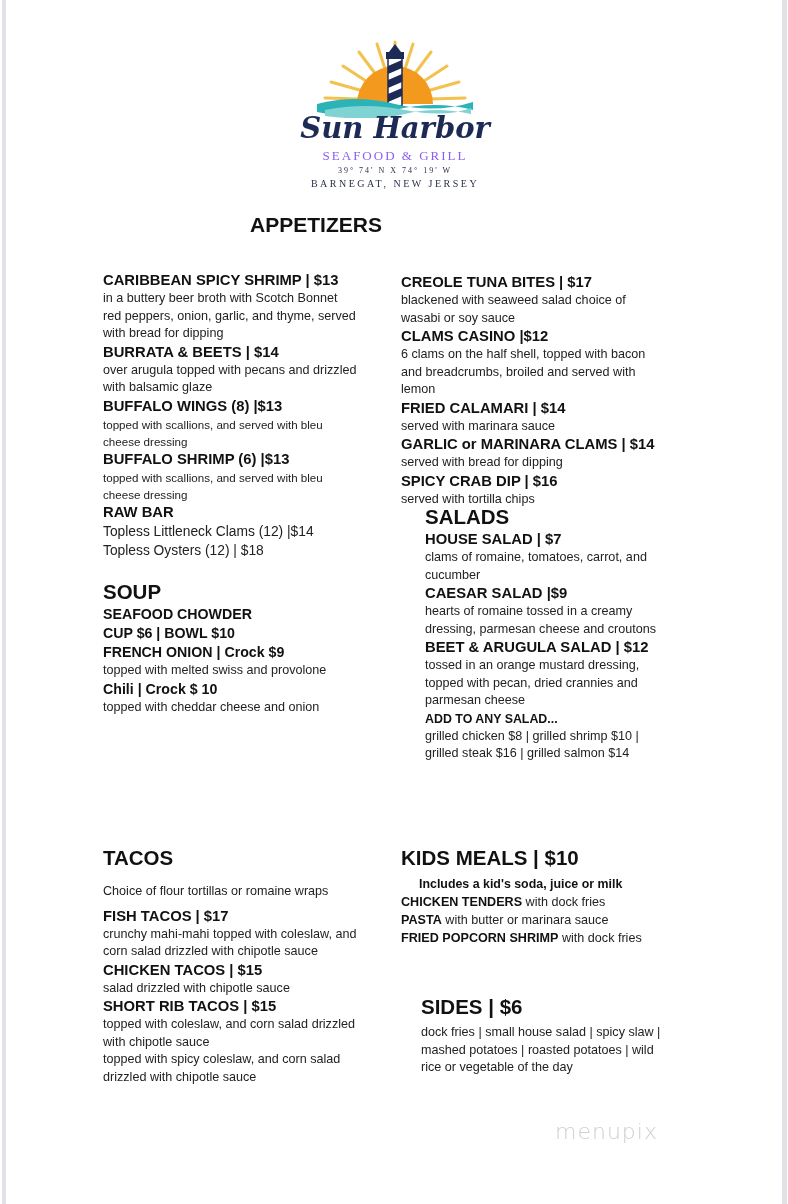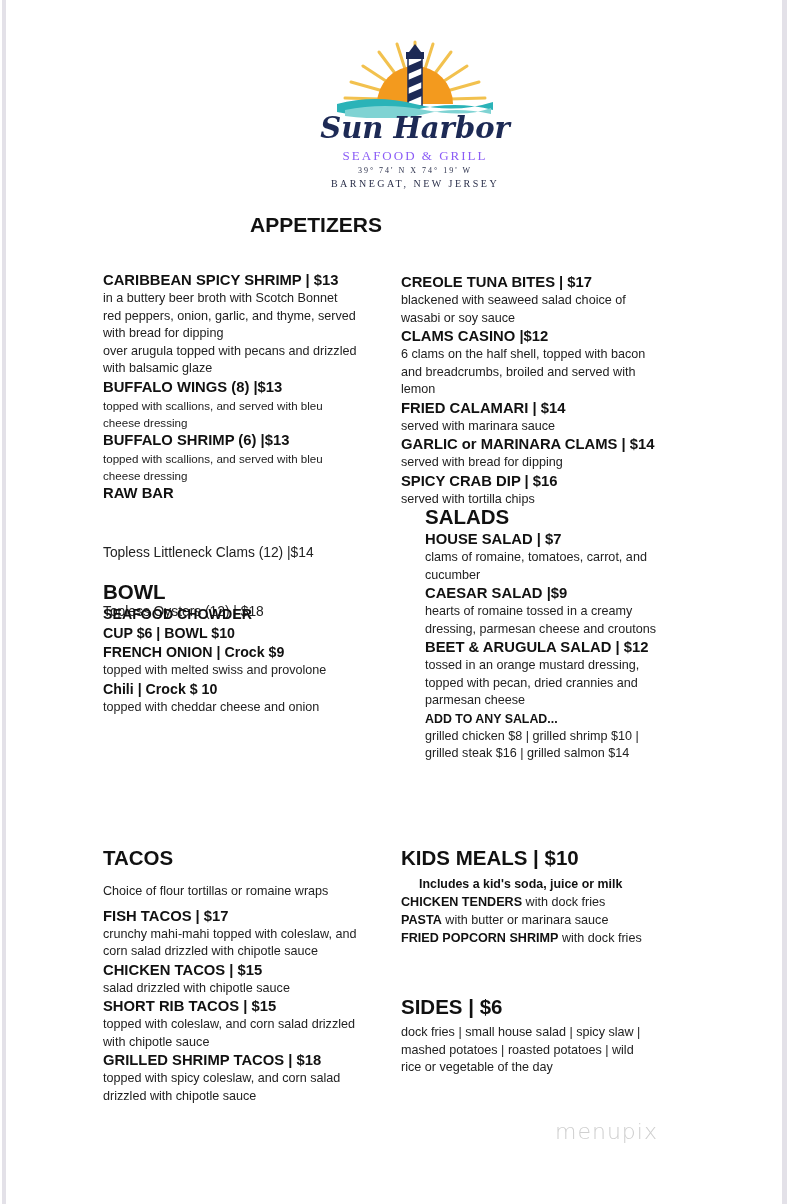--- a/index.html
+++ b/index.html
@@ -11,7 +11,7 @@
     .edge-right { position: absolute; left: 782px; top: 0; width: 5px; height: 1204px; background: #e3e1e8; }
 
     
-    .logo { position: absolute; left: 300px; top: 38px; width: 190px; height: 160px; margin-left: 20px; }
+    .logo { position: absolute; left: 300px; top: 38px; width: 190px; height: 160px; }
     .logo svg { position: absolute; left: 15px; top: 0; }
     .brand {
       position: absolute; left: 0; top: 73px; width: 190px; text-align: center;

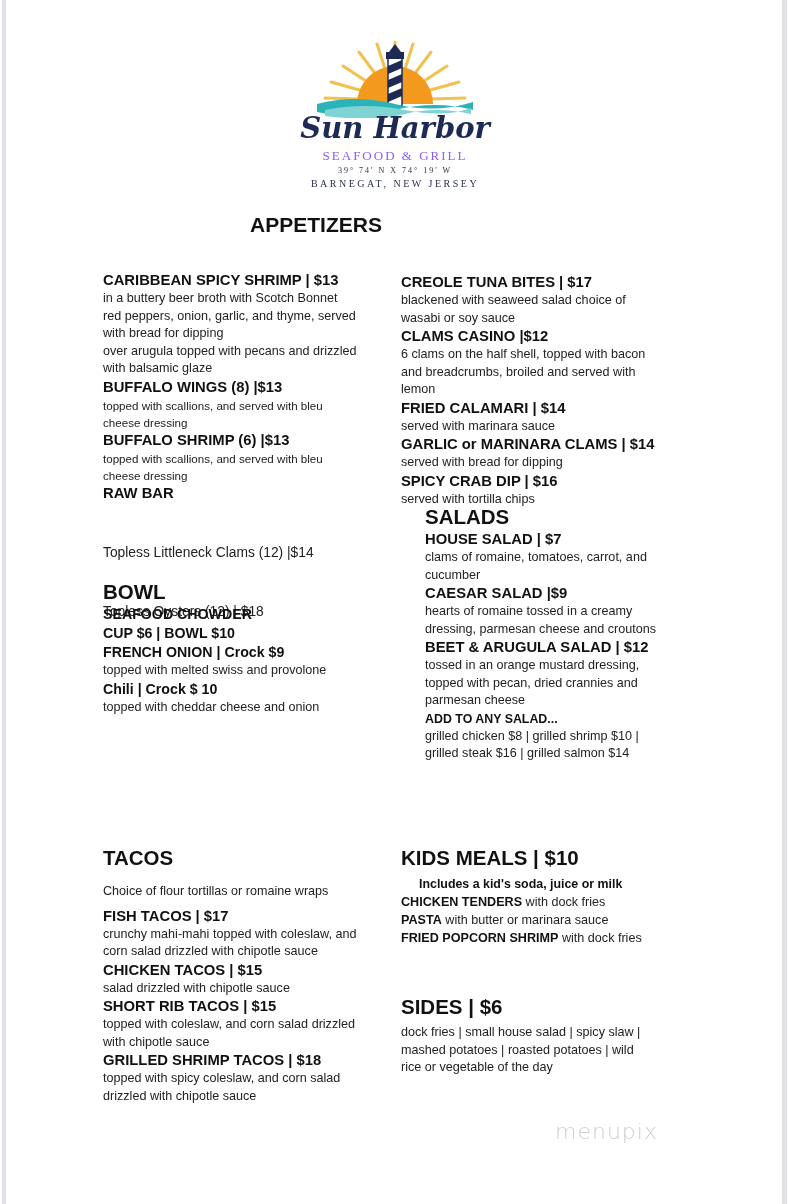--- a/index.html
+++ b/index.html
@@ -99,6 +99,7 @@
     <div class="item-desc">with bread for dipping</div>
   </div>
   <div>
+    <div class="item-name">BURRATA &amp; BEETS | $14</div>
     <div class="item-desc">over arugula topped with pecans and drizzled</div>
     <div class="item-desc">with balsamic glaze</div>
   </div>

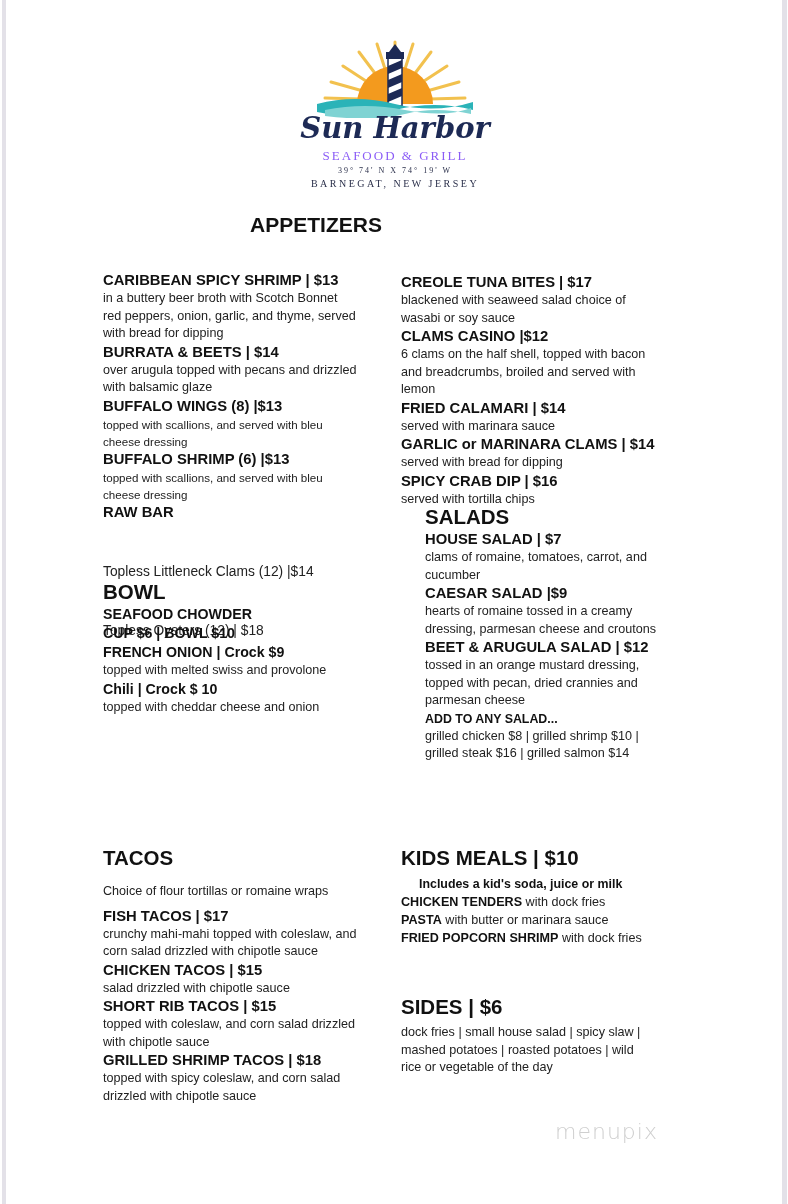--- a/index.html
+++ b/index.html
@@ -43,7 +43,7 @@
     .item-name { font-weight: bold; font-size: 14.8px; line-height: 19px; color: #111; white-space: nowrap; }
     .item-desc { font-size: 12.6px; line-height: 17.5px; color: #222; }
     .item-desc-sm { font-size: 11.6px; line-height: 17px; color: #222; }
-    .item-line { font-size: 13.8px; line-height: 19px; color: #222; white-space: nowrap; margin-top: 40px; }
+    .item-line { font-size: 13.8px; line-height: 19px; color: #222; white-space: nowrap; }
     .sec-title { font-weight: bold; font-size: 20.5px; line-height: 26px; color: #111; white-space: nowrap; }
     .sub-bold { font-weight: bold; font-size: 12.4px; line-height: 18px; color: #111; white-space: nowrap; }
     .kids-line { font-size: 12.6px; line-height: 18px; color: #222; white-space: nowrap; }

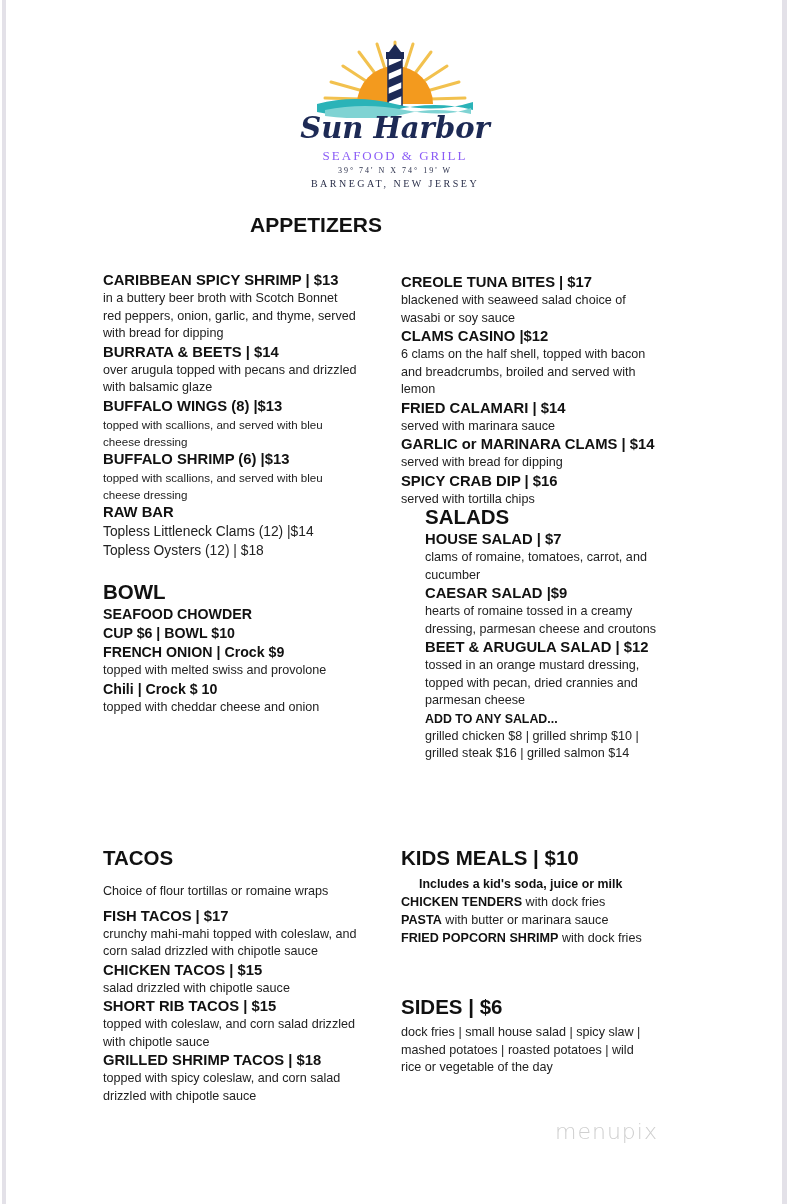--- a/index.html
+++ b/index.html
@@ -147,7 +147,7 @@
 </div>
 
 <div class="col col-left" style="top:579px;">
-  <div class="sec-title">BOWL</div>
+  <div class="sec-title">SOUP</div>
   <div class="item-name" style="font-size:14.2px;">SEAFOOD  CHOWDER</div>
   <div class="item-name" style="font-size:14.2px;">CUP $6   |  BOWL  $10</div>
   <div class="item-name" style="font-size:14.2px;">FRENCH ONION  | Crock $9</div>

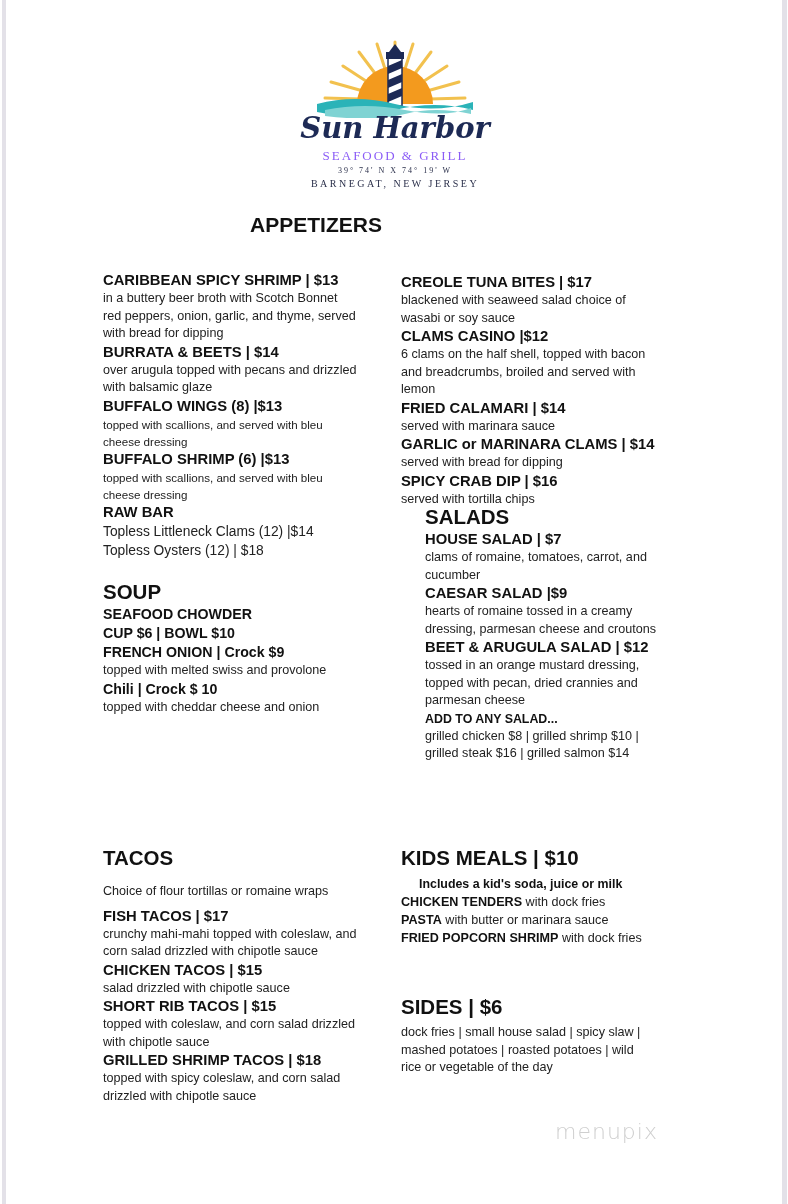--- a/index.html
+++ b/index.html
@@ -197,7 +197,7 @@
   <div class="kids-line"><b>FRIED POPCORN SHRIMP</b><span> with dock fries</span></div>
 </div>
 
-<div class="col col-right" style="top:994px;">
+<div class="col col-right" style="top:994px;margin-left:20px;">
   <div class="sec-title">SIDES | $6</div>
   <div class="item-desc" style="margin-top:4px;">dock fries | small house salad | spicy slaw |</div>
   <div class="item-desc">mashed potatoes | roasted potatoes | wild</div>

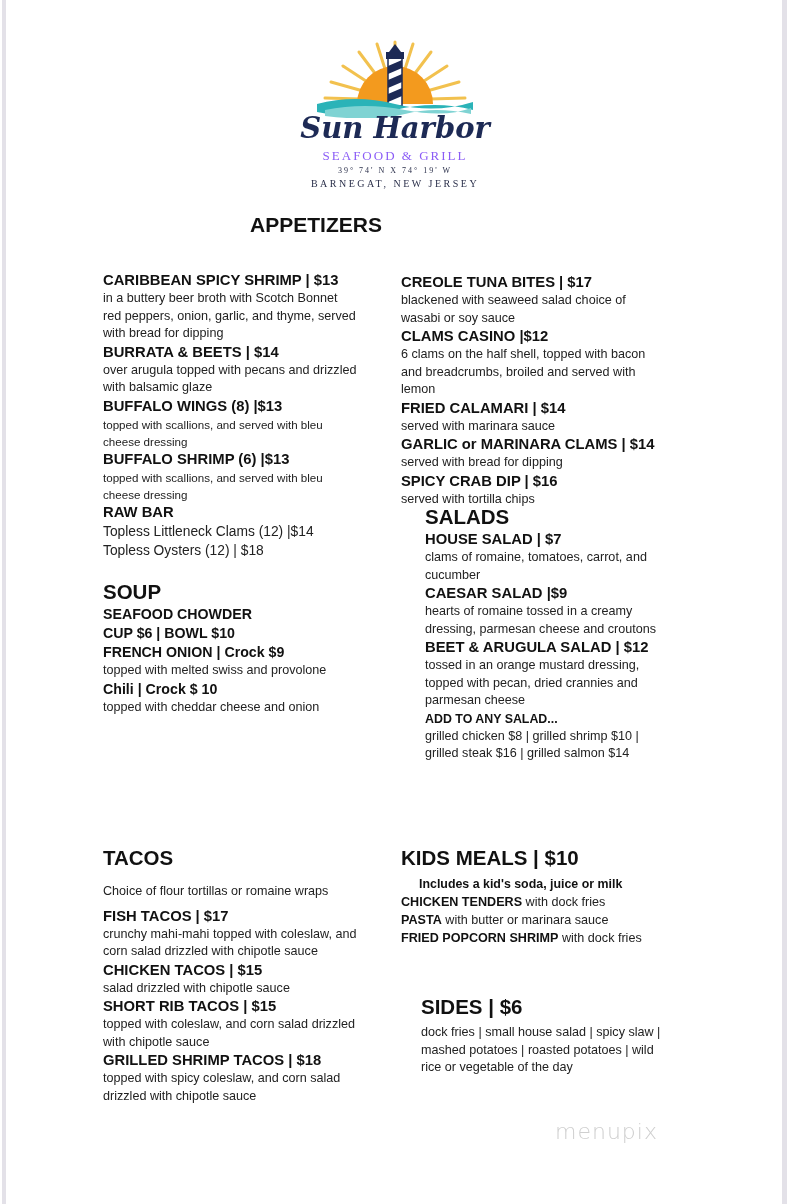--- a/index.html
+++ b/index.html
@@ -184,7 +184,6 @@
   <div class="item-name">SHORT RIB TACOS | $15</div>
   <div class="item-desc">topped with coleslaw, and corn salad drizzled</div>
   <div class="item-desc">with chipotle sauce</div>
-  <div class="item-name">GRILLED SHRIMP TACOS | $18</div>
   <div class="item-desc">topped with spicy coleslaw, and corn salad</div>
   <div class="item-desc">drizzled with chipotle sauce</div>
 </div>

